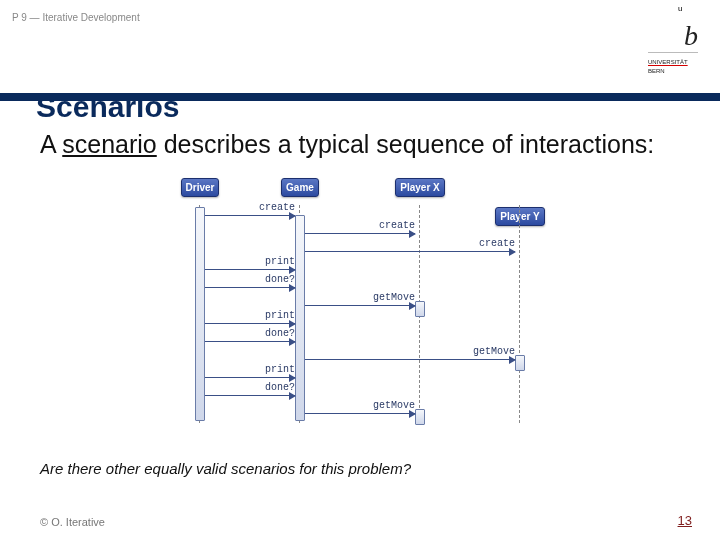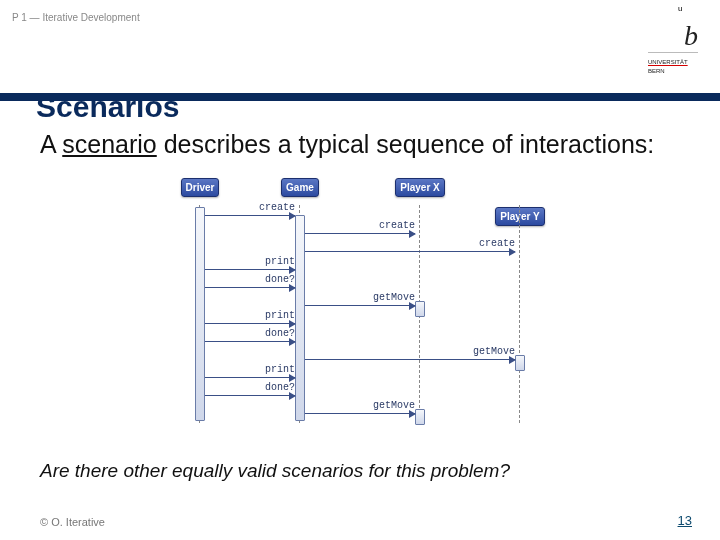--- a/index.html
+++ b/index.html
@@ -35,7 +35,7 @@
 
 <div class="slide">
 
-  <div class="header-label">P 1 — Iterative Development</div>
+  <div class="header-label">P 9 — Iterative Development</div>
 
   <div class="logo">
     <span class="logo-u">u</span><br>

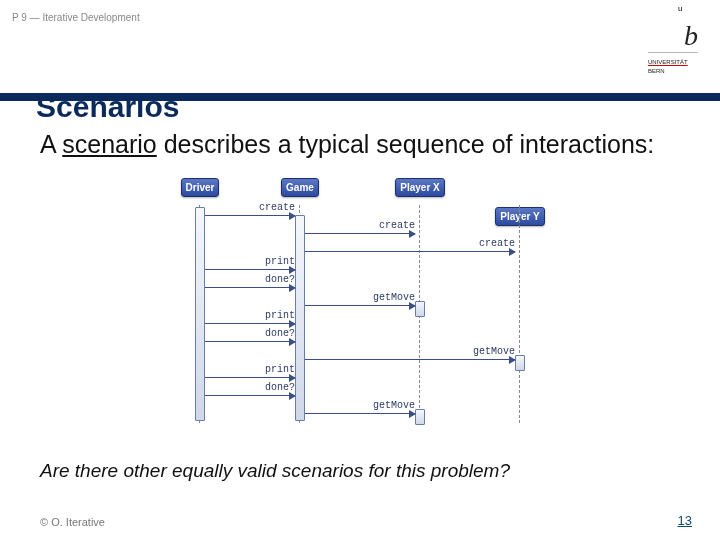--- a/index.html
+++ b/index.html
@@ -26,7 +26,7 @@
   .msg .line { position:absolute; top:10px; left:0; right:0; height:0; border-top:1.4px solid #3a4f86; }
   .msg .lbl { position:absolute; top:-3px; left:0; right:0; text-align:right; }
   .msg .arrow-r { position:absolute; top:6.5px; right:-1px; width:0; height:0; border-left:7px solid #3a4f86; border-top:4px solid transparent; border-bottom:4px solid transparent; }
-  .question { position:absolute; top:460px; left:40px; font-size:19px; font-style:italic; color:#111;text-align:center; }
+  .question { position:absolute; top:460px; left:40px; font-size:15px; font-style:italic; color:#111;text-align:center; }
   .footer-l { position:absolute; bottom:12px; left:40px; font-size:11px; color:#777; }
   .footer-r { position:absolute; bottom:12px; right:28px; font-size:13px; color:#0c4a6e;text-decoration:underline; }
 </style>

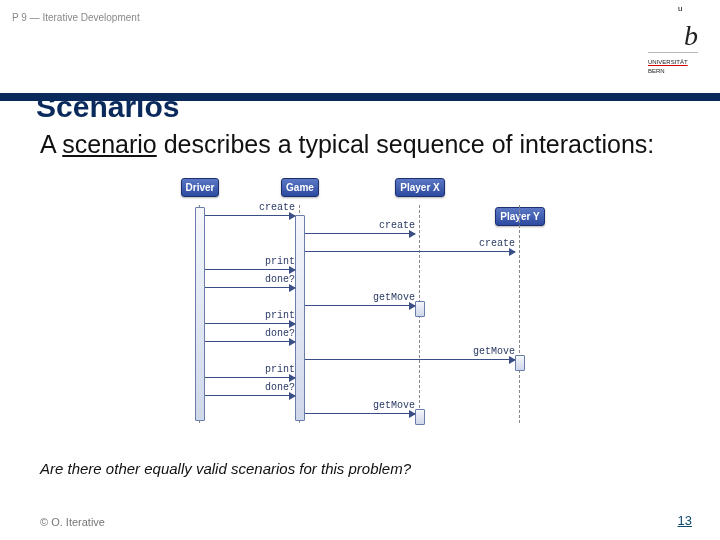--- a/index.html
+++ b/index.html
@@ -28,7 +28,7 @@
   .msg .arrow-r { position:absolute; top:6.5px; right:-1px; width:0; height:0; border-left:7px solid #3a4f86; border-top:4px solid transparent; border-bottom:4px solid transparent; }
   .question { position:absolute; top:460px; left:40px; font-size:15px; font-style:italic; color:#111;text-align:center; }
   .footer-l { position:absolute; bottom:12px; left:40px; font-size:11px; color:#777; }
-  .footer-r { position:absolute; bottom:12px; right:28px; font-size:13px; color:#0c4a6e;text-decoration:underline; }
+  .footer-r { position:absolute; bottom:12px; right:28px; font-size:13px; color:#7f1d1d;text-decoration:underline; }
 </style>
 </head>
 <body>

